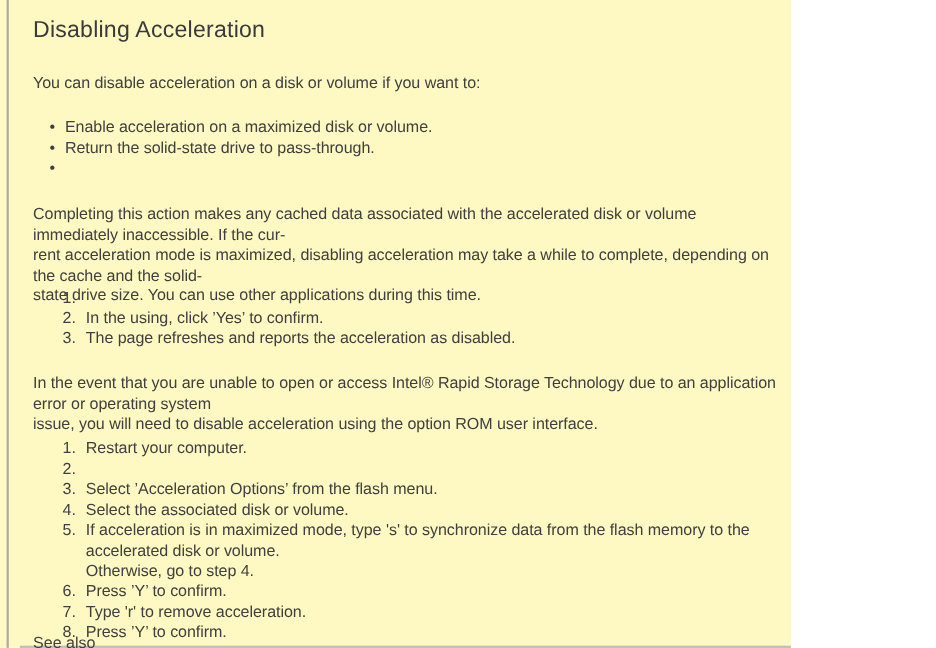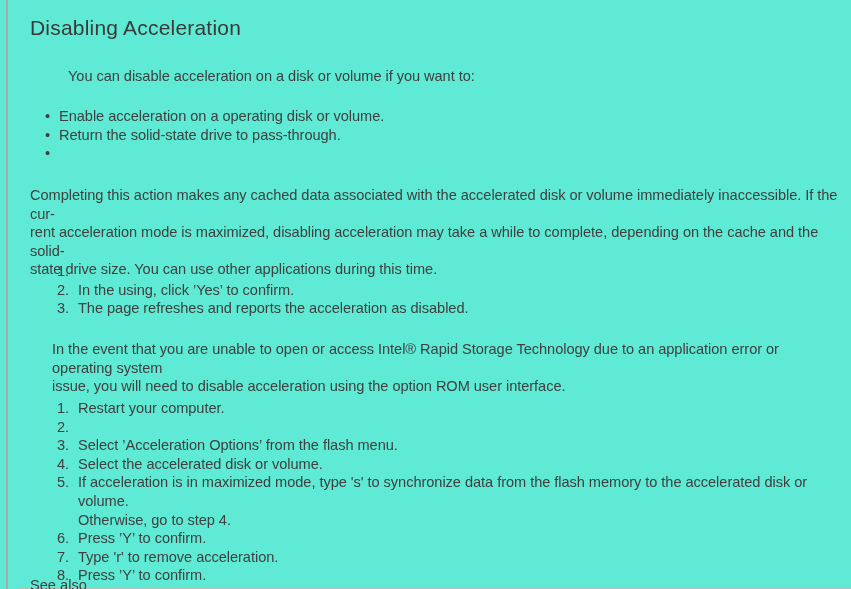--- a/index.html
+++ b/index.html
@@ -11,8 +11,8 @@
   }
   .page {
     position: relative;
-    width: 851px; height: 589px;
-    background: #5eead4;
+    width: 719px; height: 589px;
+    background: #fef9c3;
     color: #3f3f3f;
   }
   .left-rule {

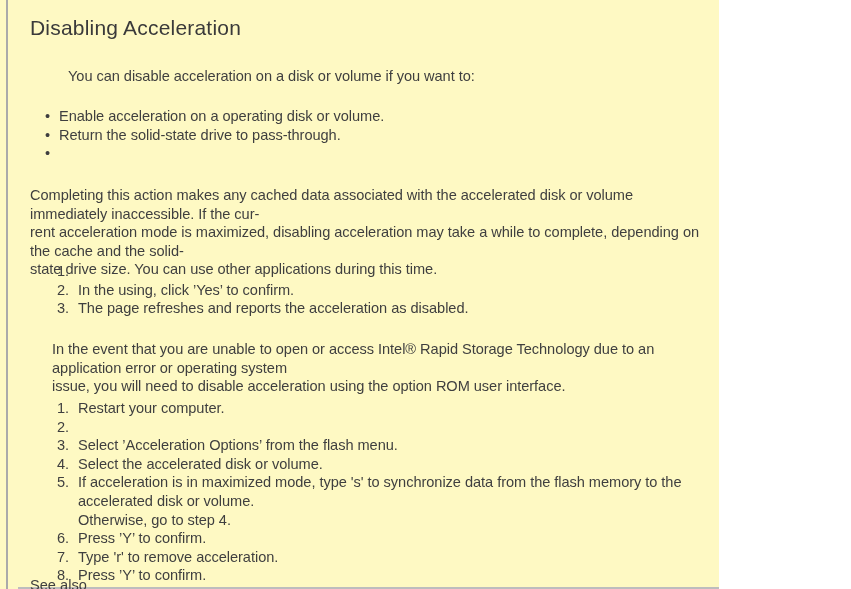--- a/index.html
+++ b/index.html
@@ -46,7 +46,7 @@
     left: 30px; right: 12px;
     white-space: pre-line;
   }
-  .p-intro  { top: 67px; margin-left: 38px; }
+  .p-intro  { top: 67px; }
   .p-cached { top: 186px; }
   .p-event  { top: 340px; margin-left: 22px; }
   .list { position: absolute; left: 30px; right: 12px; list-style: none; }

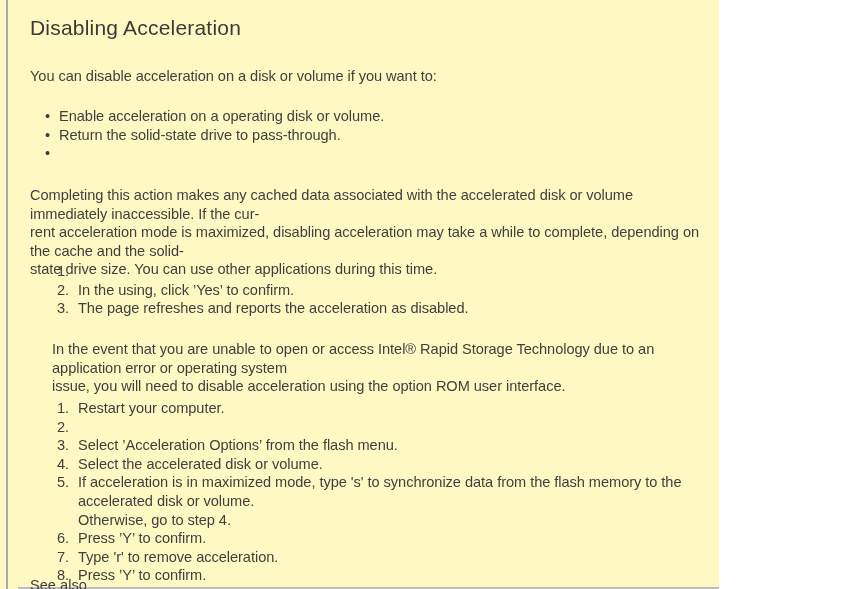--- a/index.html
+++ b/index.html
@@ -84,7 +84,7 @@
   <ul class="list body-text ul-reasons">
     <li>
       <span class="marker">•</span>
-      <span class="li-text">Enable acceleration on a operating disk or volume.</span>
+      <span class="li-text">Enable acceleration on a maximized disk or volume.</span>
     </li>
     <li>
       <span class="marker">•</span>

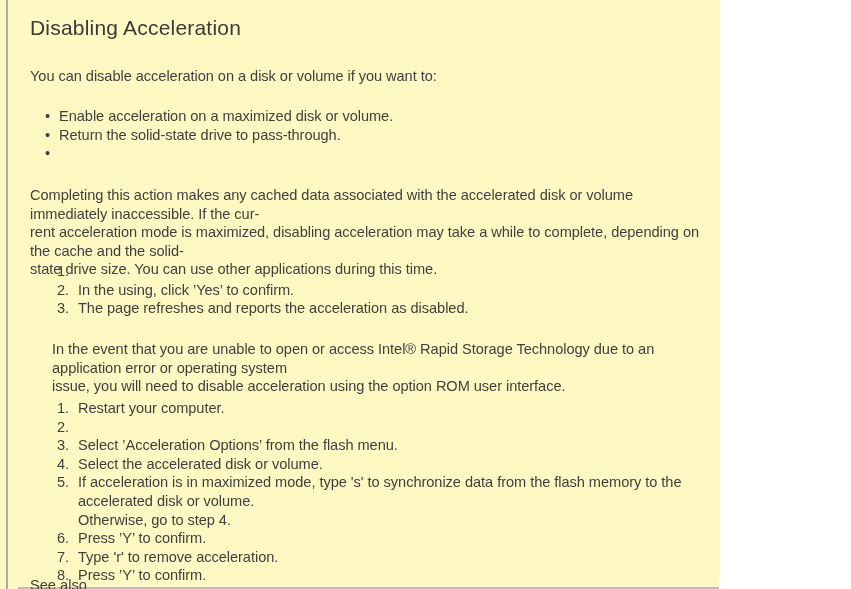--- a/index.html
+++ b/index.html
@@ -48,7 +48,7 @@
   }
   .p-intro  { top: 67px; }
   .p-cached { top: 186px; }
-  .p-event  { top: 340px; margin-left: 22px; }
+  .p-event  { top: 340px; }
   .list { position: absolute; left: 30px; right: 12px; list-style: none; }
   .ul-reasons { top: 107px; }
   .ol-app     { top: 262px; }

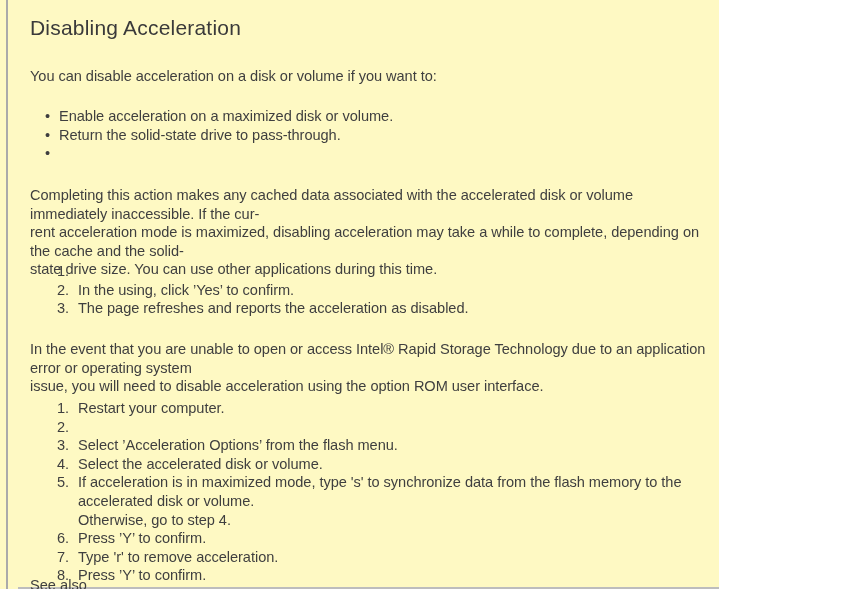--- a/index.html
+++ b/index.html
@@ -130,7 +130,7 @@
     </li>
     <li>
       <span class="marker">4.</span>
-      <span class="li-text">Select the accelerated disk or volume.</span>
+      <span class="li-text">Select the associated disk or volume.</span>
     </li>
     <li>
       <span class="marker">5.</span>

